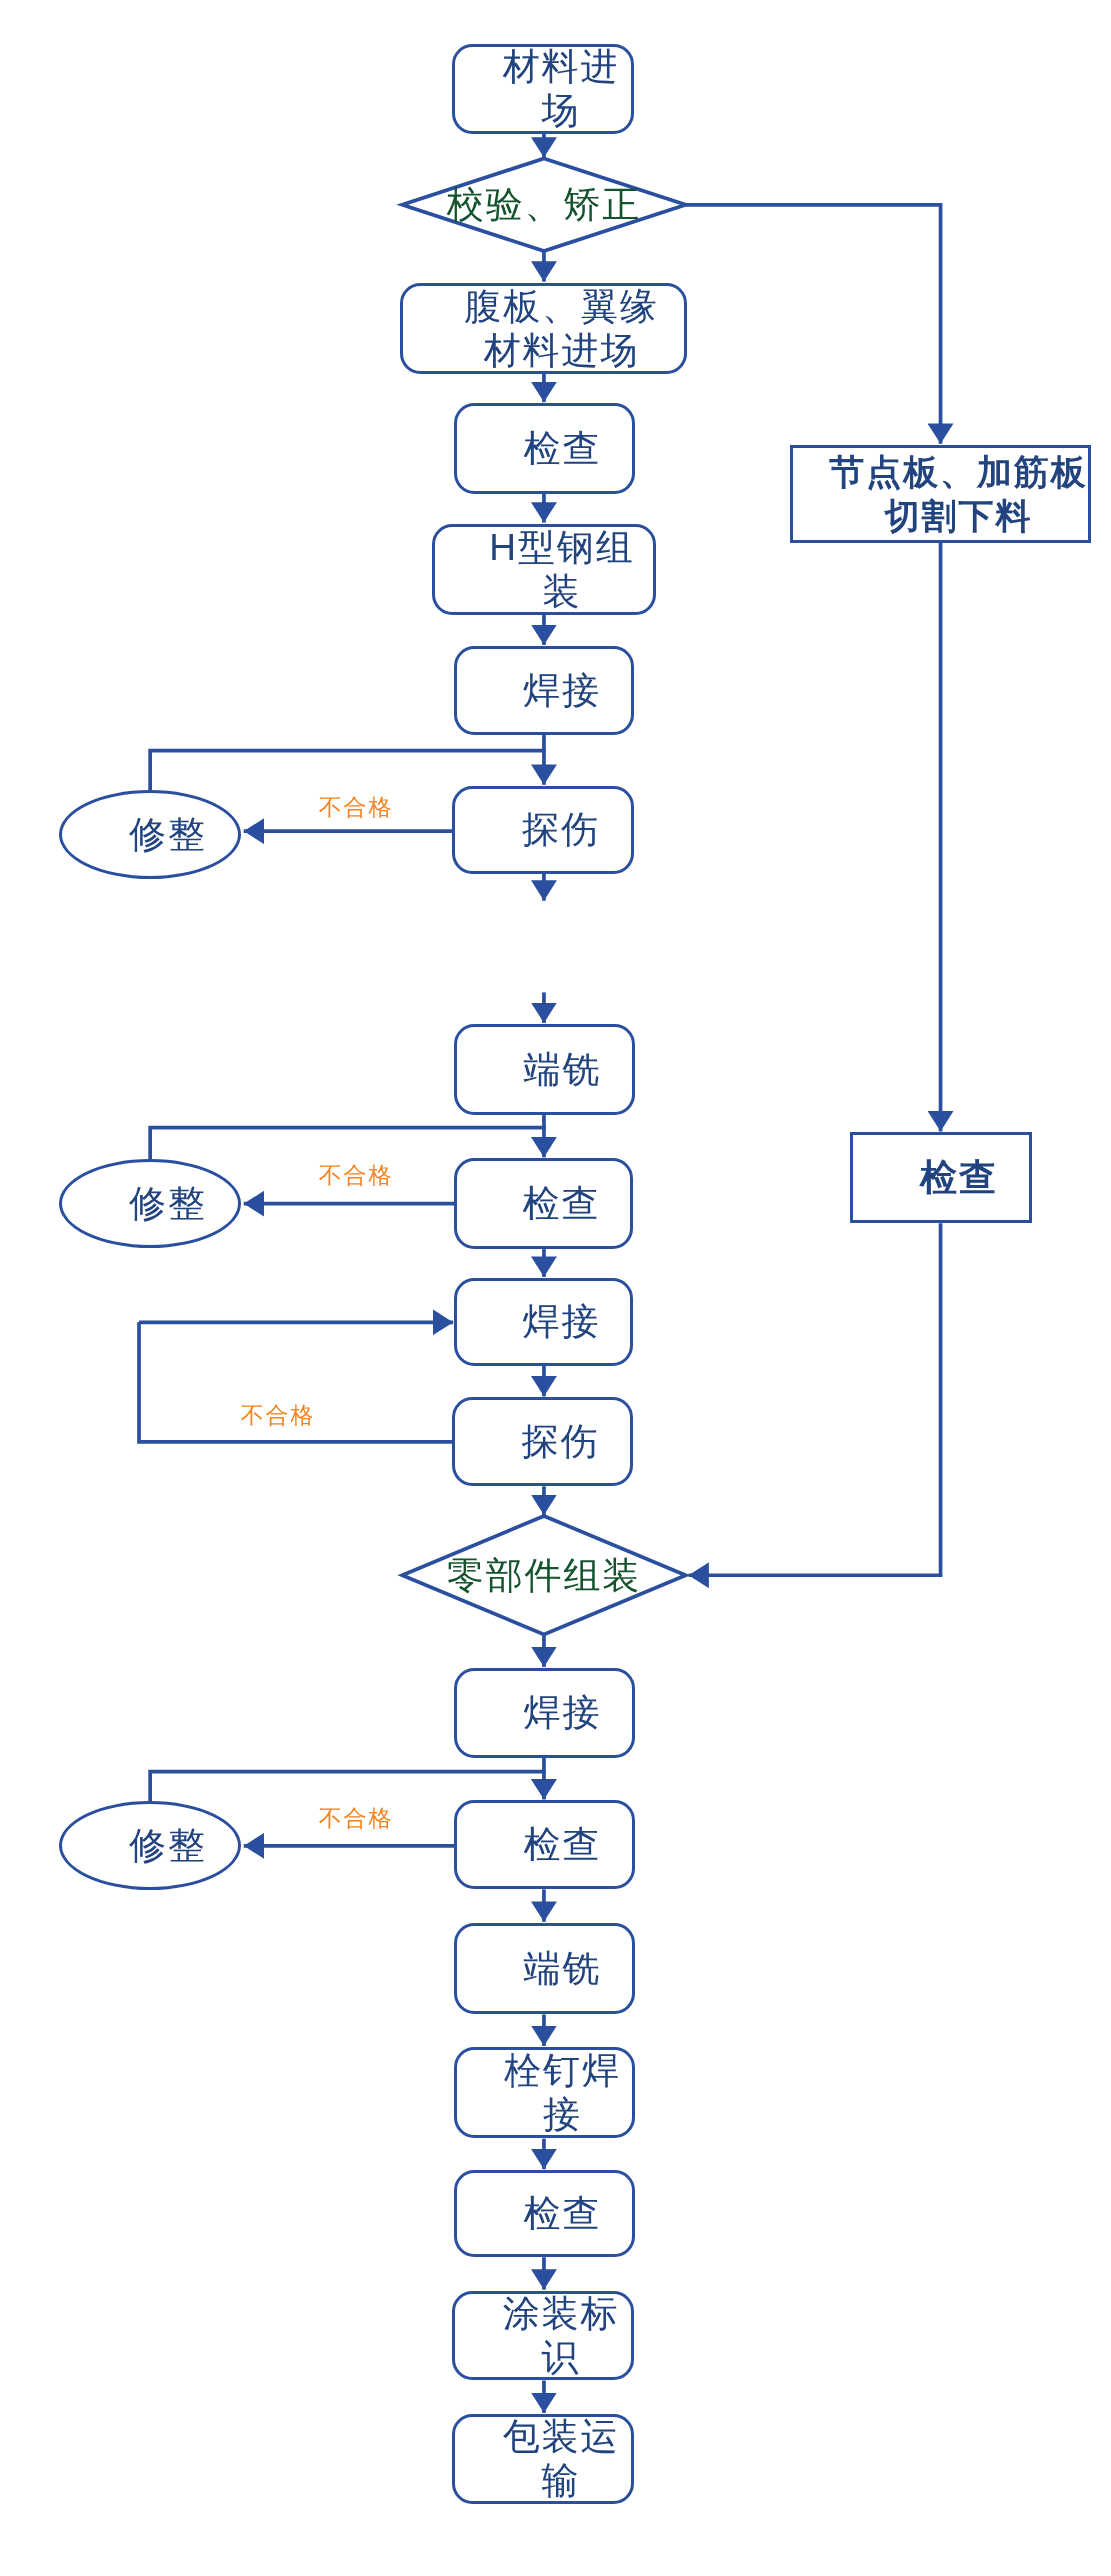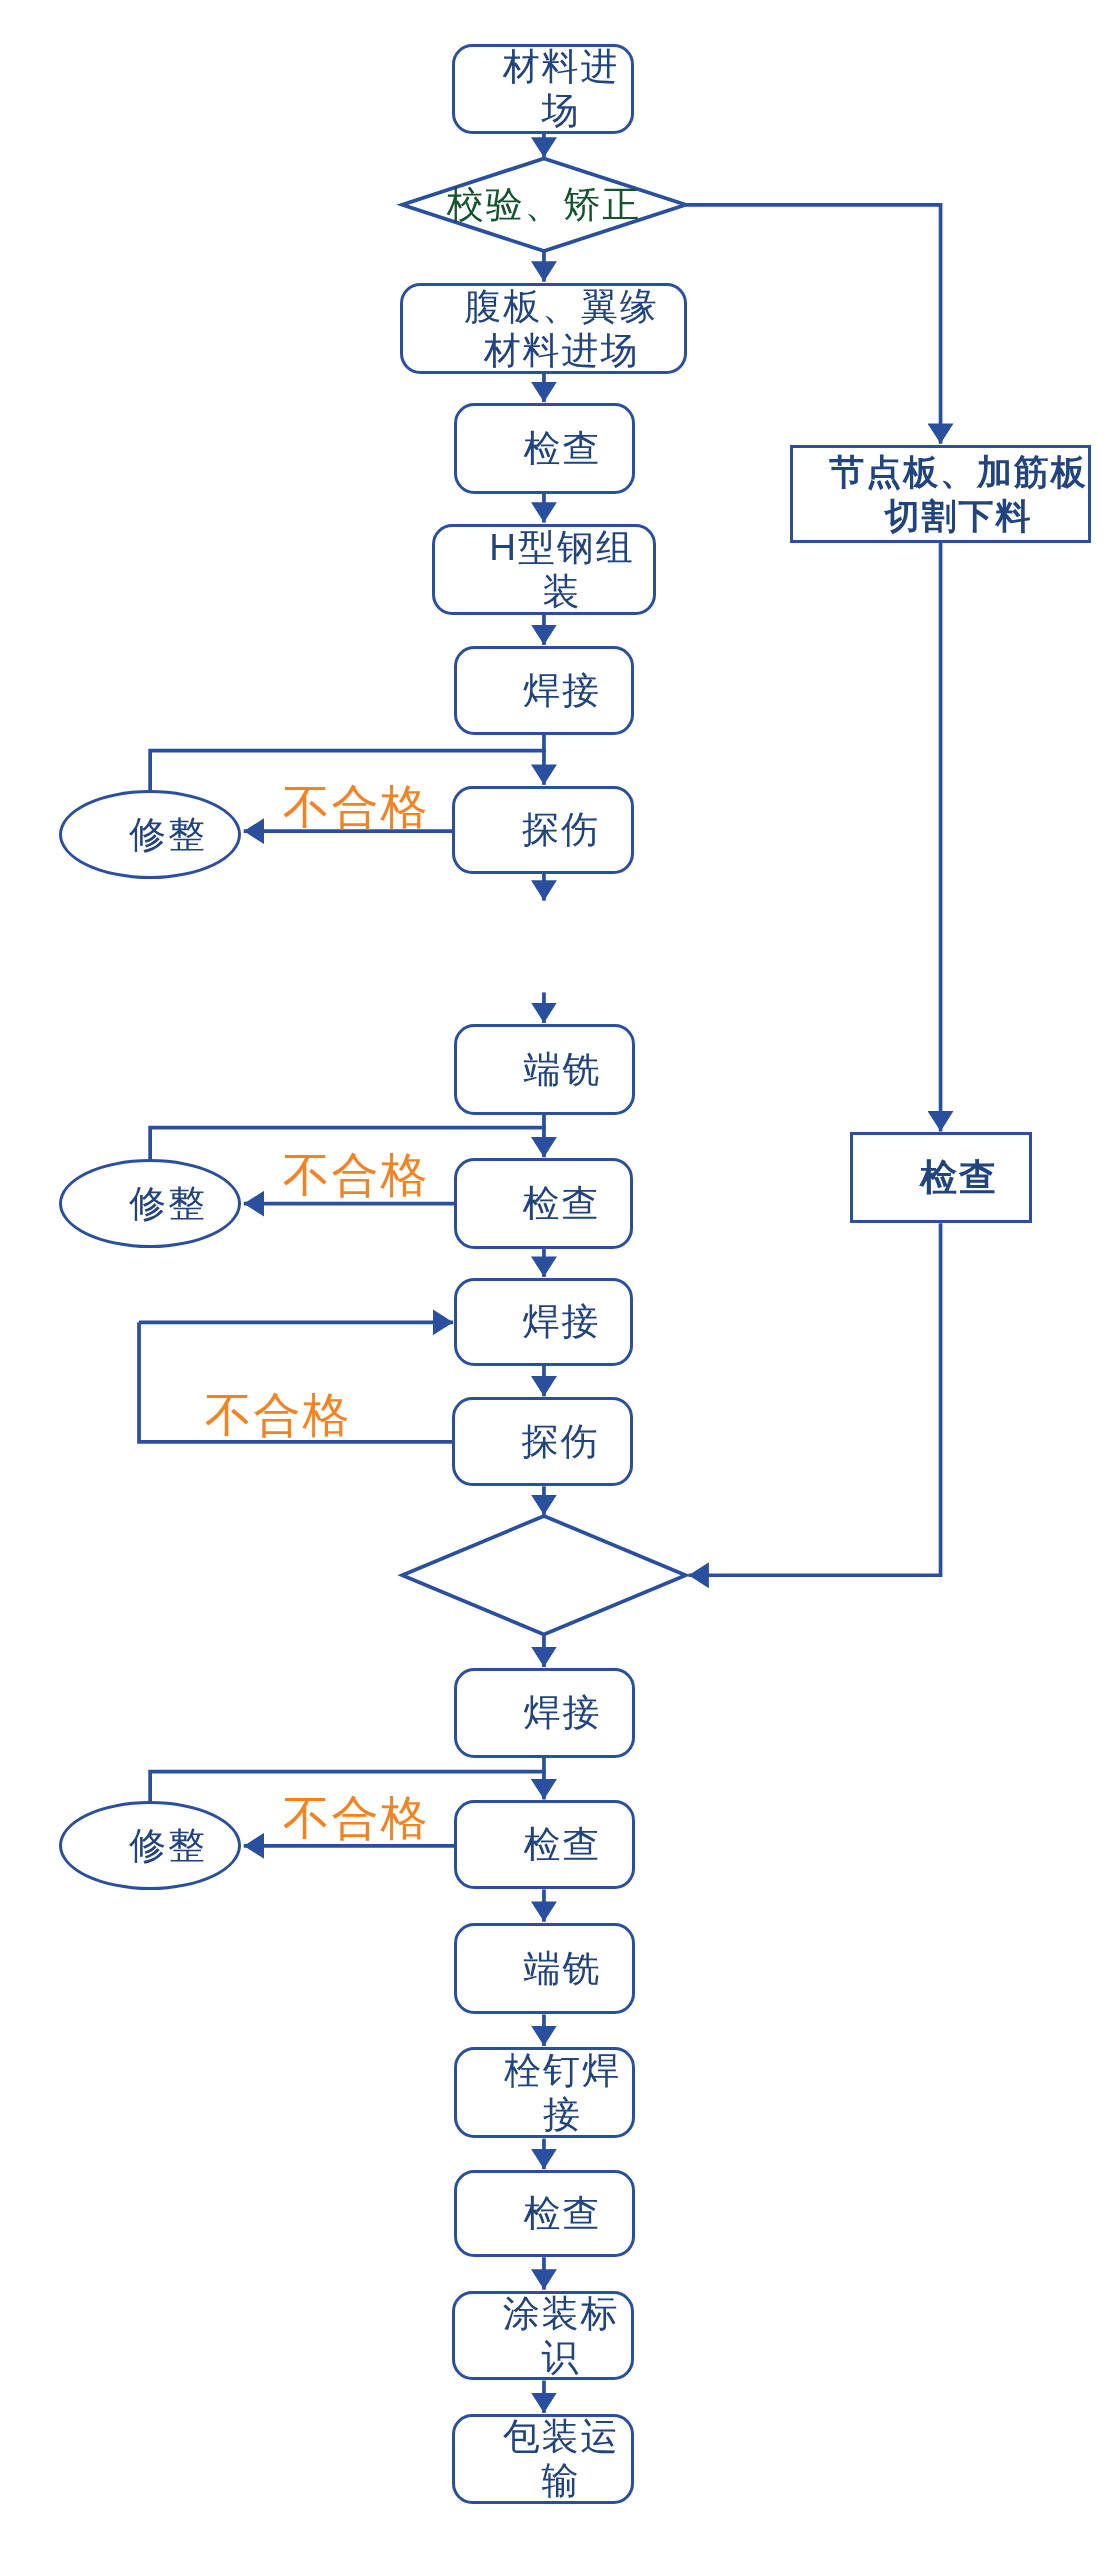--- a/index.html
+++ b/index.html
@@ -44,7 +44,7 @@
     color:#F5821F;
     display:flex;align-items:center;justify-content:center;
     text-align:center;
-    font-size:47px;letter-spacing:1.9px;
+    font-size:23px;letter-spacing:1.9px;
   }
   .smalltext{font-size:35px;}
 </style>

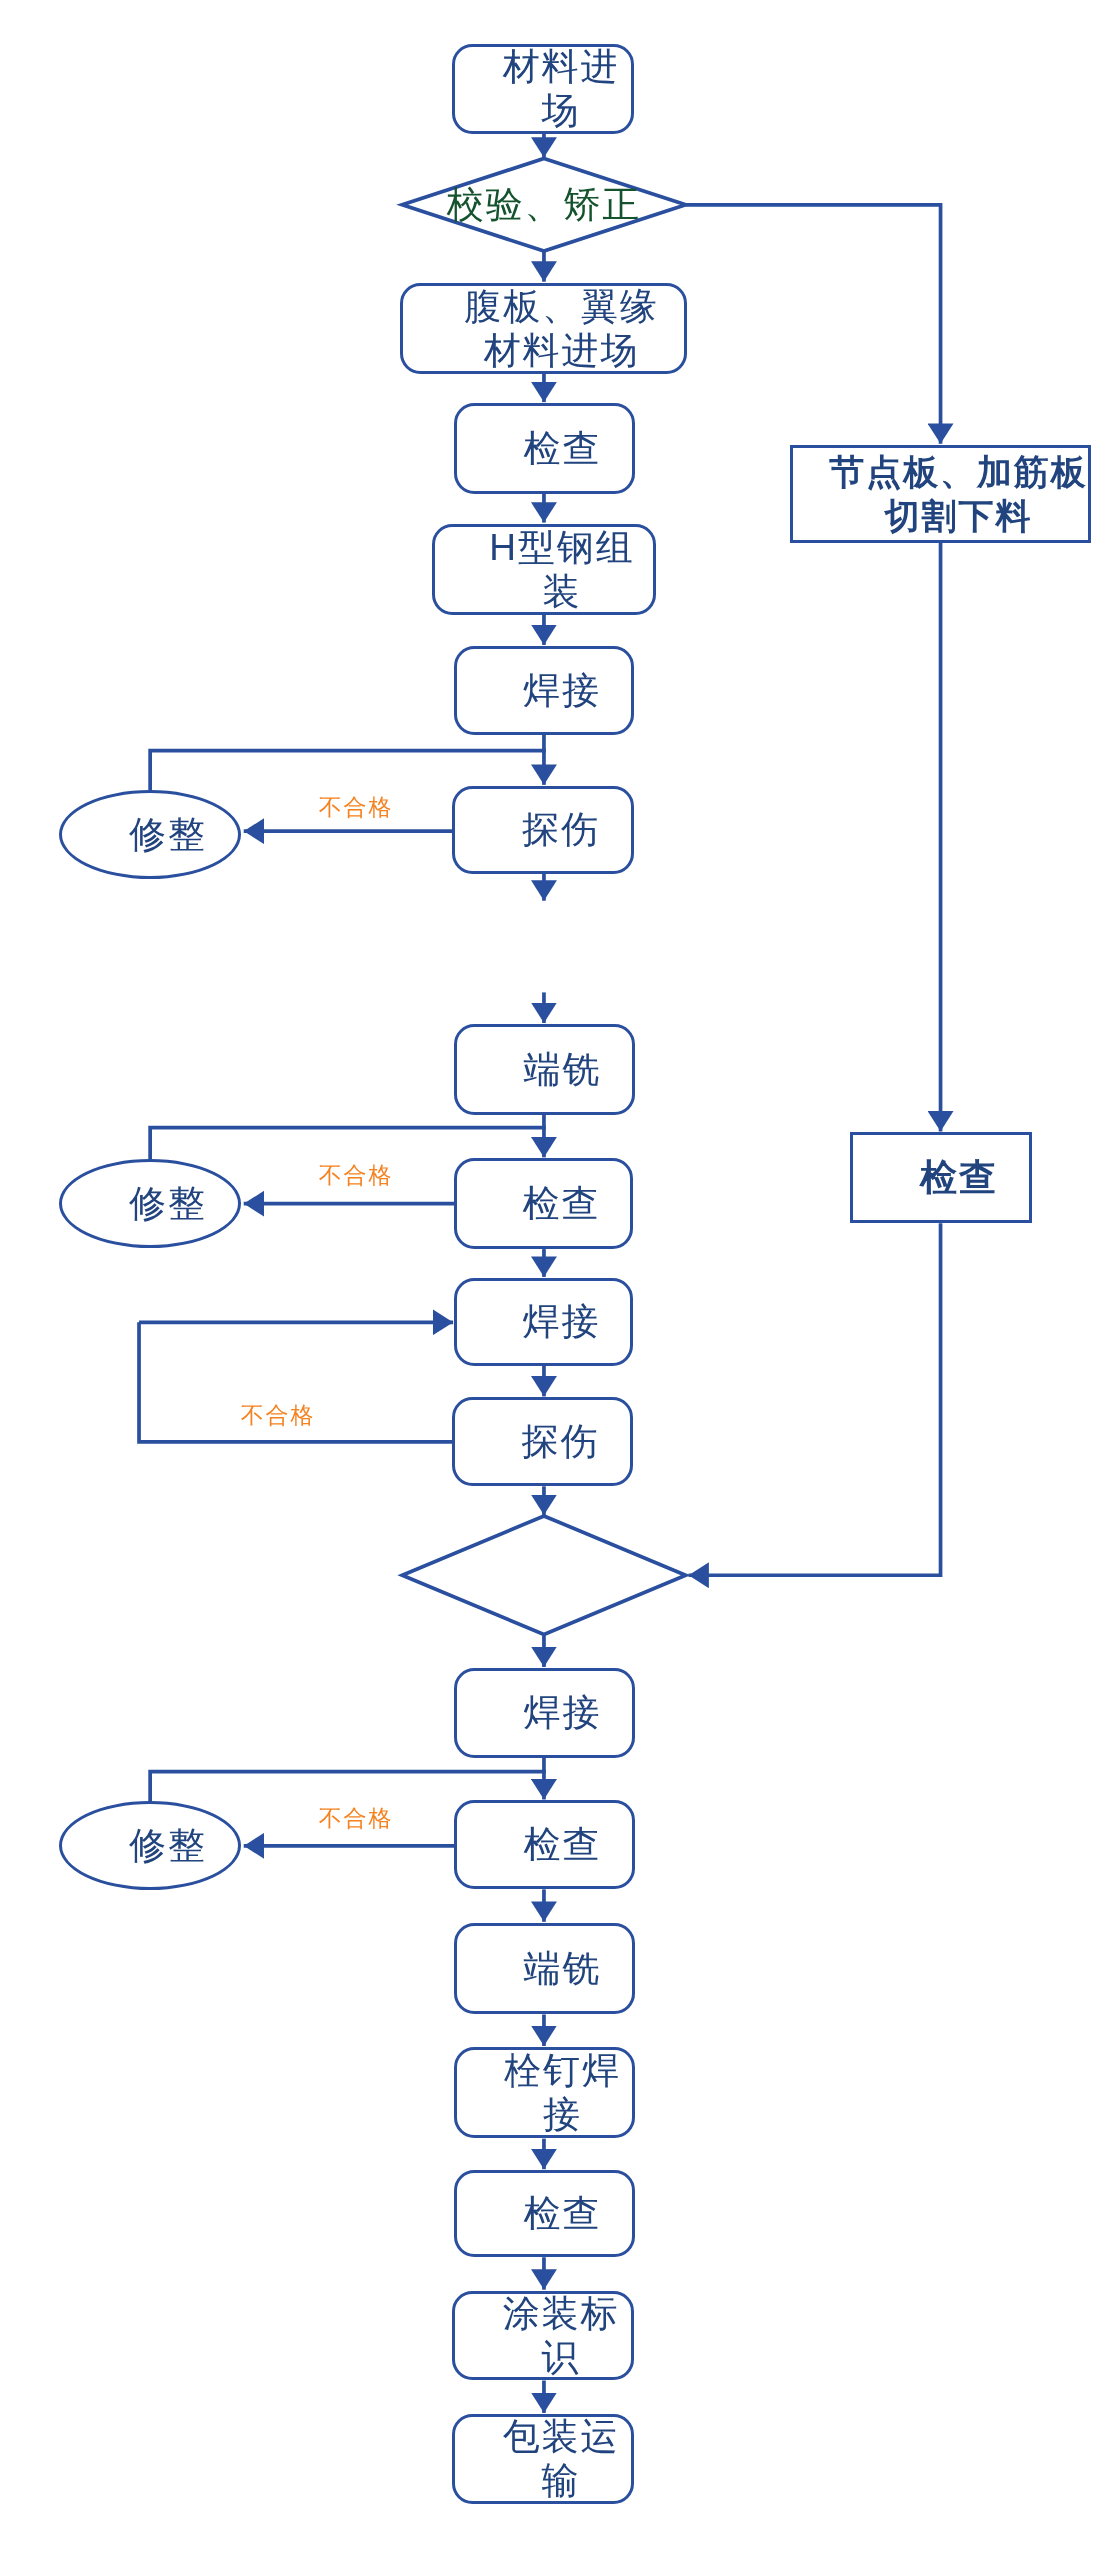--- a/index.html
+++ b/index.html
@@ -124,6 +124,7 @@
 
   <div class="node round" style="left:452px;top:1397px;width:181px;height:89px">探伤</div>
 
+  <div class="dlabel" style="left:402px;top:1516px;width:284px;height:119px">零部件组装</div>
 
   <div class="node round" style="left:454px;top:1668px;width:181px;height:90px">焊接</div>
 

